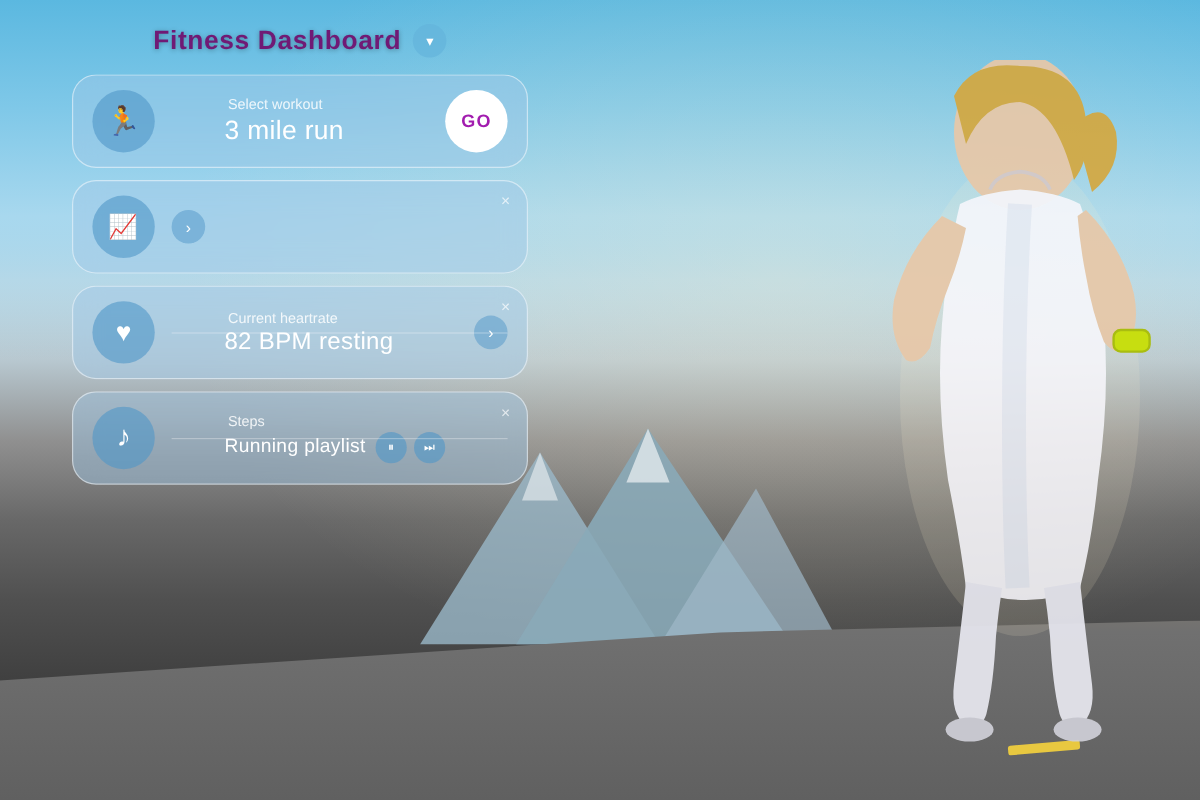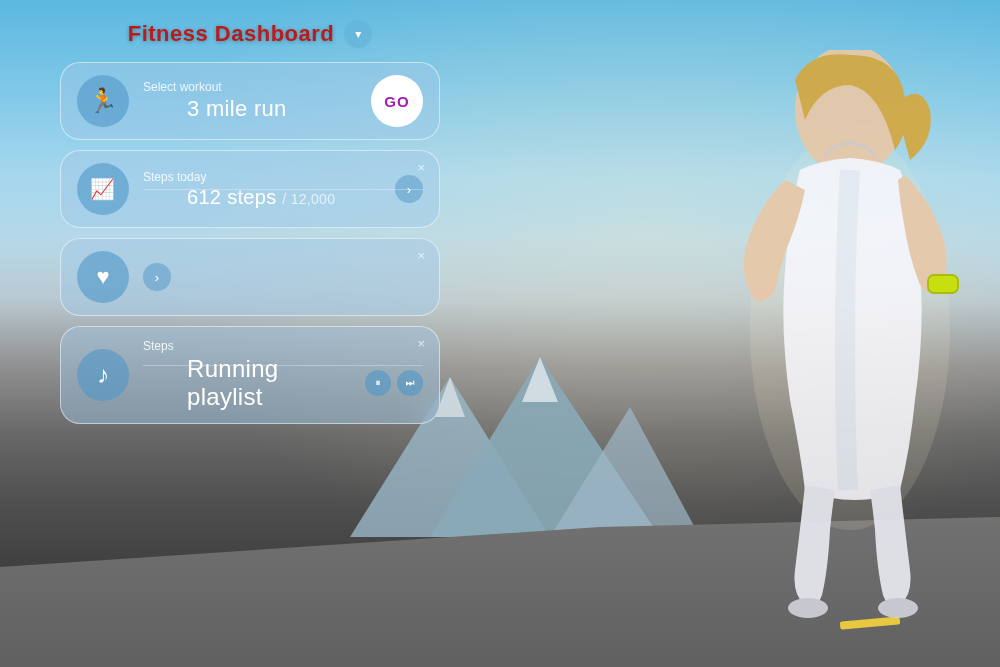--- a/index.html
+++ b/index.html
@@ -60,7 +60,7 @@
     }
 
     .dashboard-title {
-      color: #b91c1c;
+      color: #701a75;
       font-size: 22px;
       font-weight: 700;
       text-shadow: 0 1px 4px rgba(0,0,0,0.3);

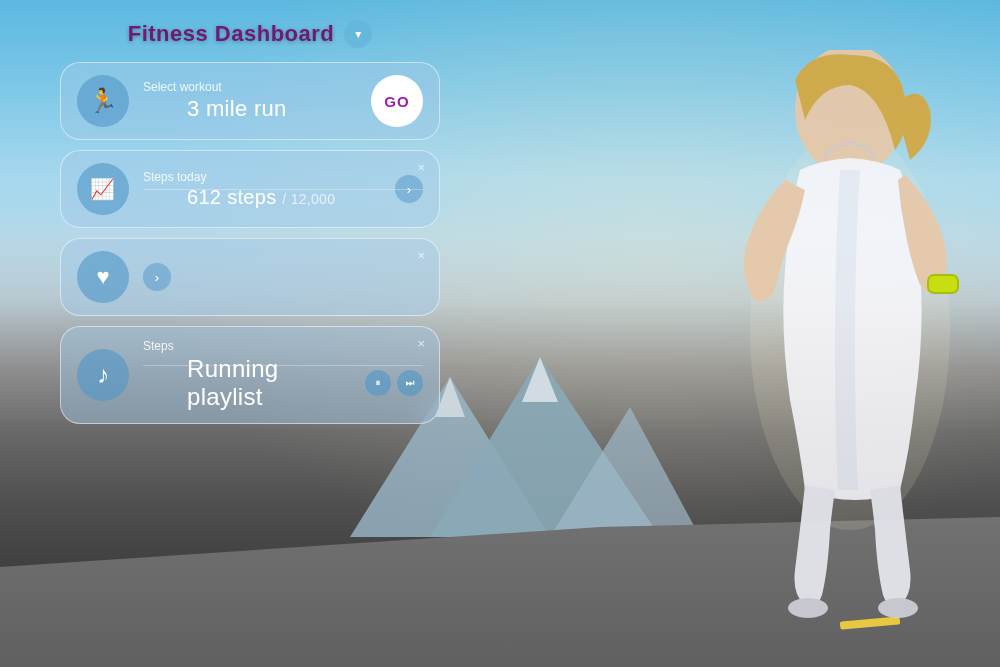--- a/index.html
+++ b/index.html
@@ -118,6 +118,7 @@
       color: rgba(255,255,255,0.85);
       margin-bottom: 2px;
       font-weight: 400;
+      margin-left: 47px;
     }
 
     .card-value {

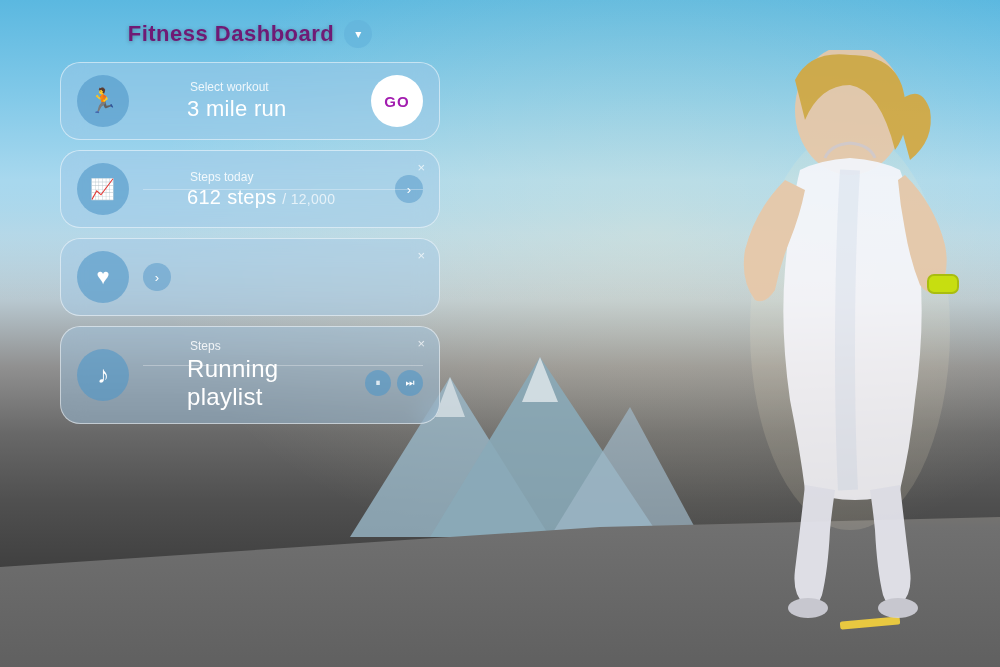--- a/index.html
+++ b/index.html
@@ -322,14 +322,6 @@
     <div class="card-icon-circle">
       <span style="font-size:20px;">📈</span>
     </div>
-    <div class="card-content">
-      <div class="card-label">Steps today</div>
-      <div class="card-divider"></div>
-      <div class="card-value" style="font-size:20px;">
-        <span>612 steps</span>
-        <span class="steps-sub">/ 12,000</span>
-      </div>
-    </div>
     <button class="close-btn">×</button>
     <button class="chevron-btn">›</button>
   </div>

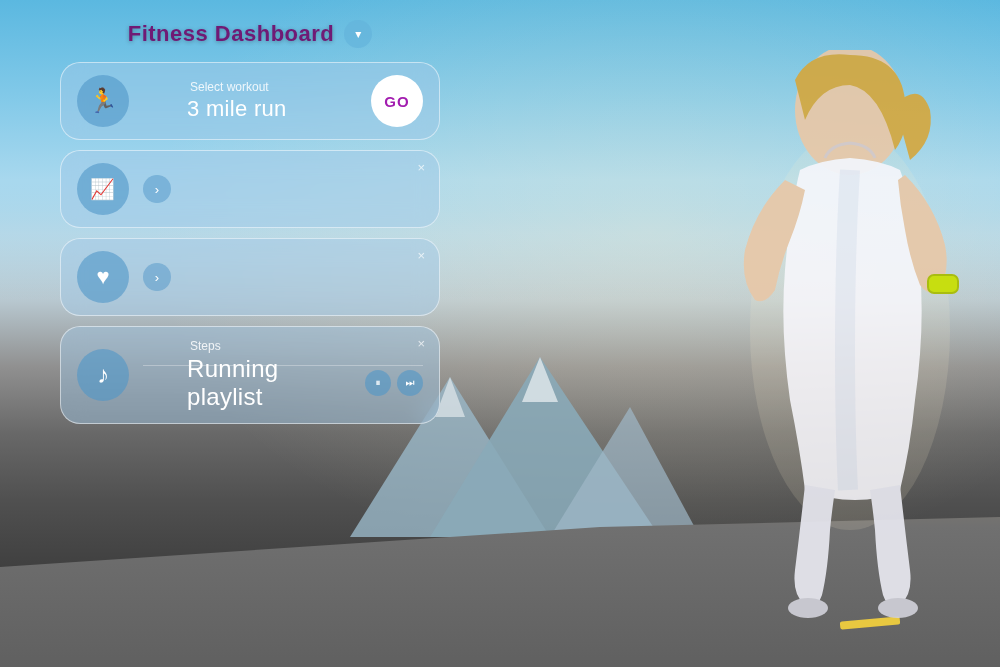--- a/index.html
+++ b/index.html
@@ -330,6 +330,11 @@
     <div class="card-icon-circle">
       <span style="font-size:22px;">♥</span>
     </div>
+    <div class="card-content">
+      <div class="card-label">Current heartrate</div>
+      <div class="card-divider"></div>
+      <div class="card-value" style="font-size:20px;">82 BPM resting</div>
+    </div>
     <button class="close-btn">×</button>
     <button class="chevron-btn">›</button>
   </div>

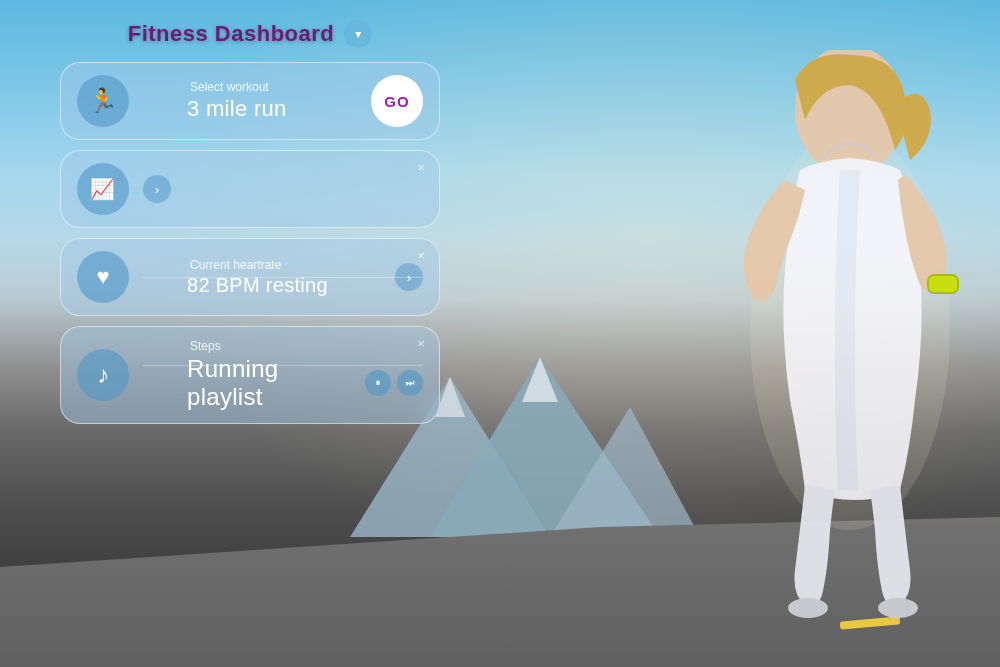--- a/index.html
+++ b/index.html
@@ -347,7 +347,7 @@
       <div class="card-label">Steps</div>
       <div class="card-divider"></div>
       <div style="display:flex;align-items:center;gap:8px;">
-        <div class="card-value" style="font-size:24px;">Running playlist</div>
+        <div class="card-value" style="font-size:16px;">Running playlist</div>
         <div class="music-controls">
           <button class="music-ctrl-btn">⏸</button>
           <button class="music-ctrl-btn">⏭</button>

